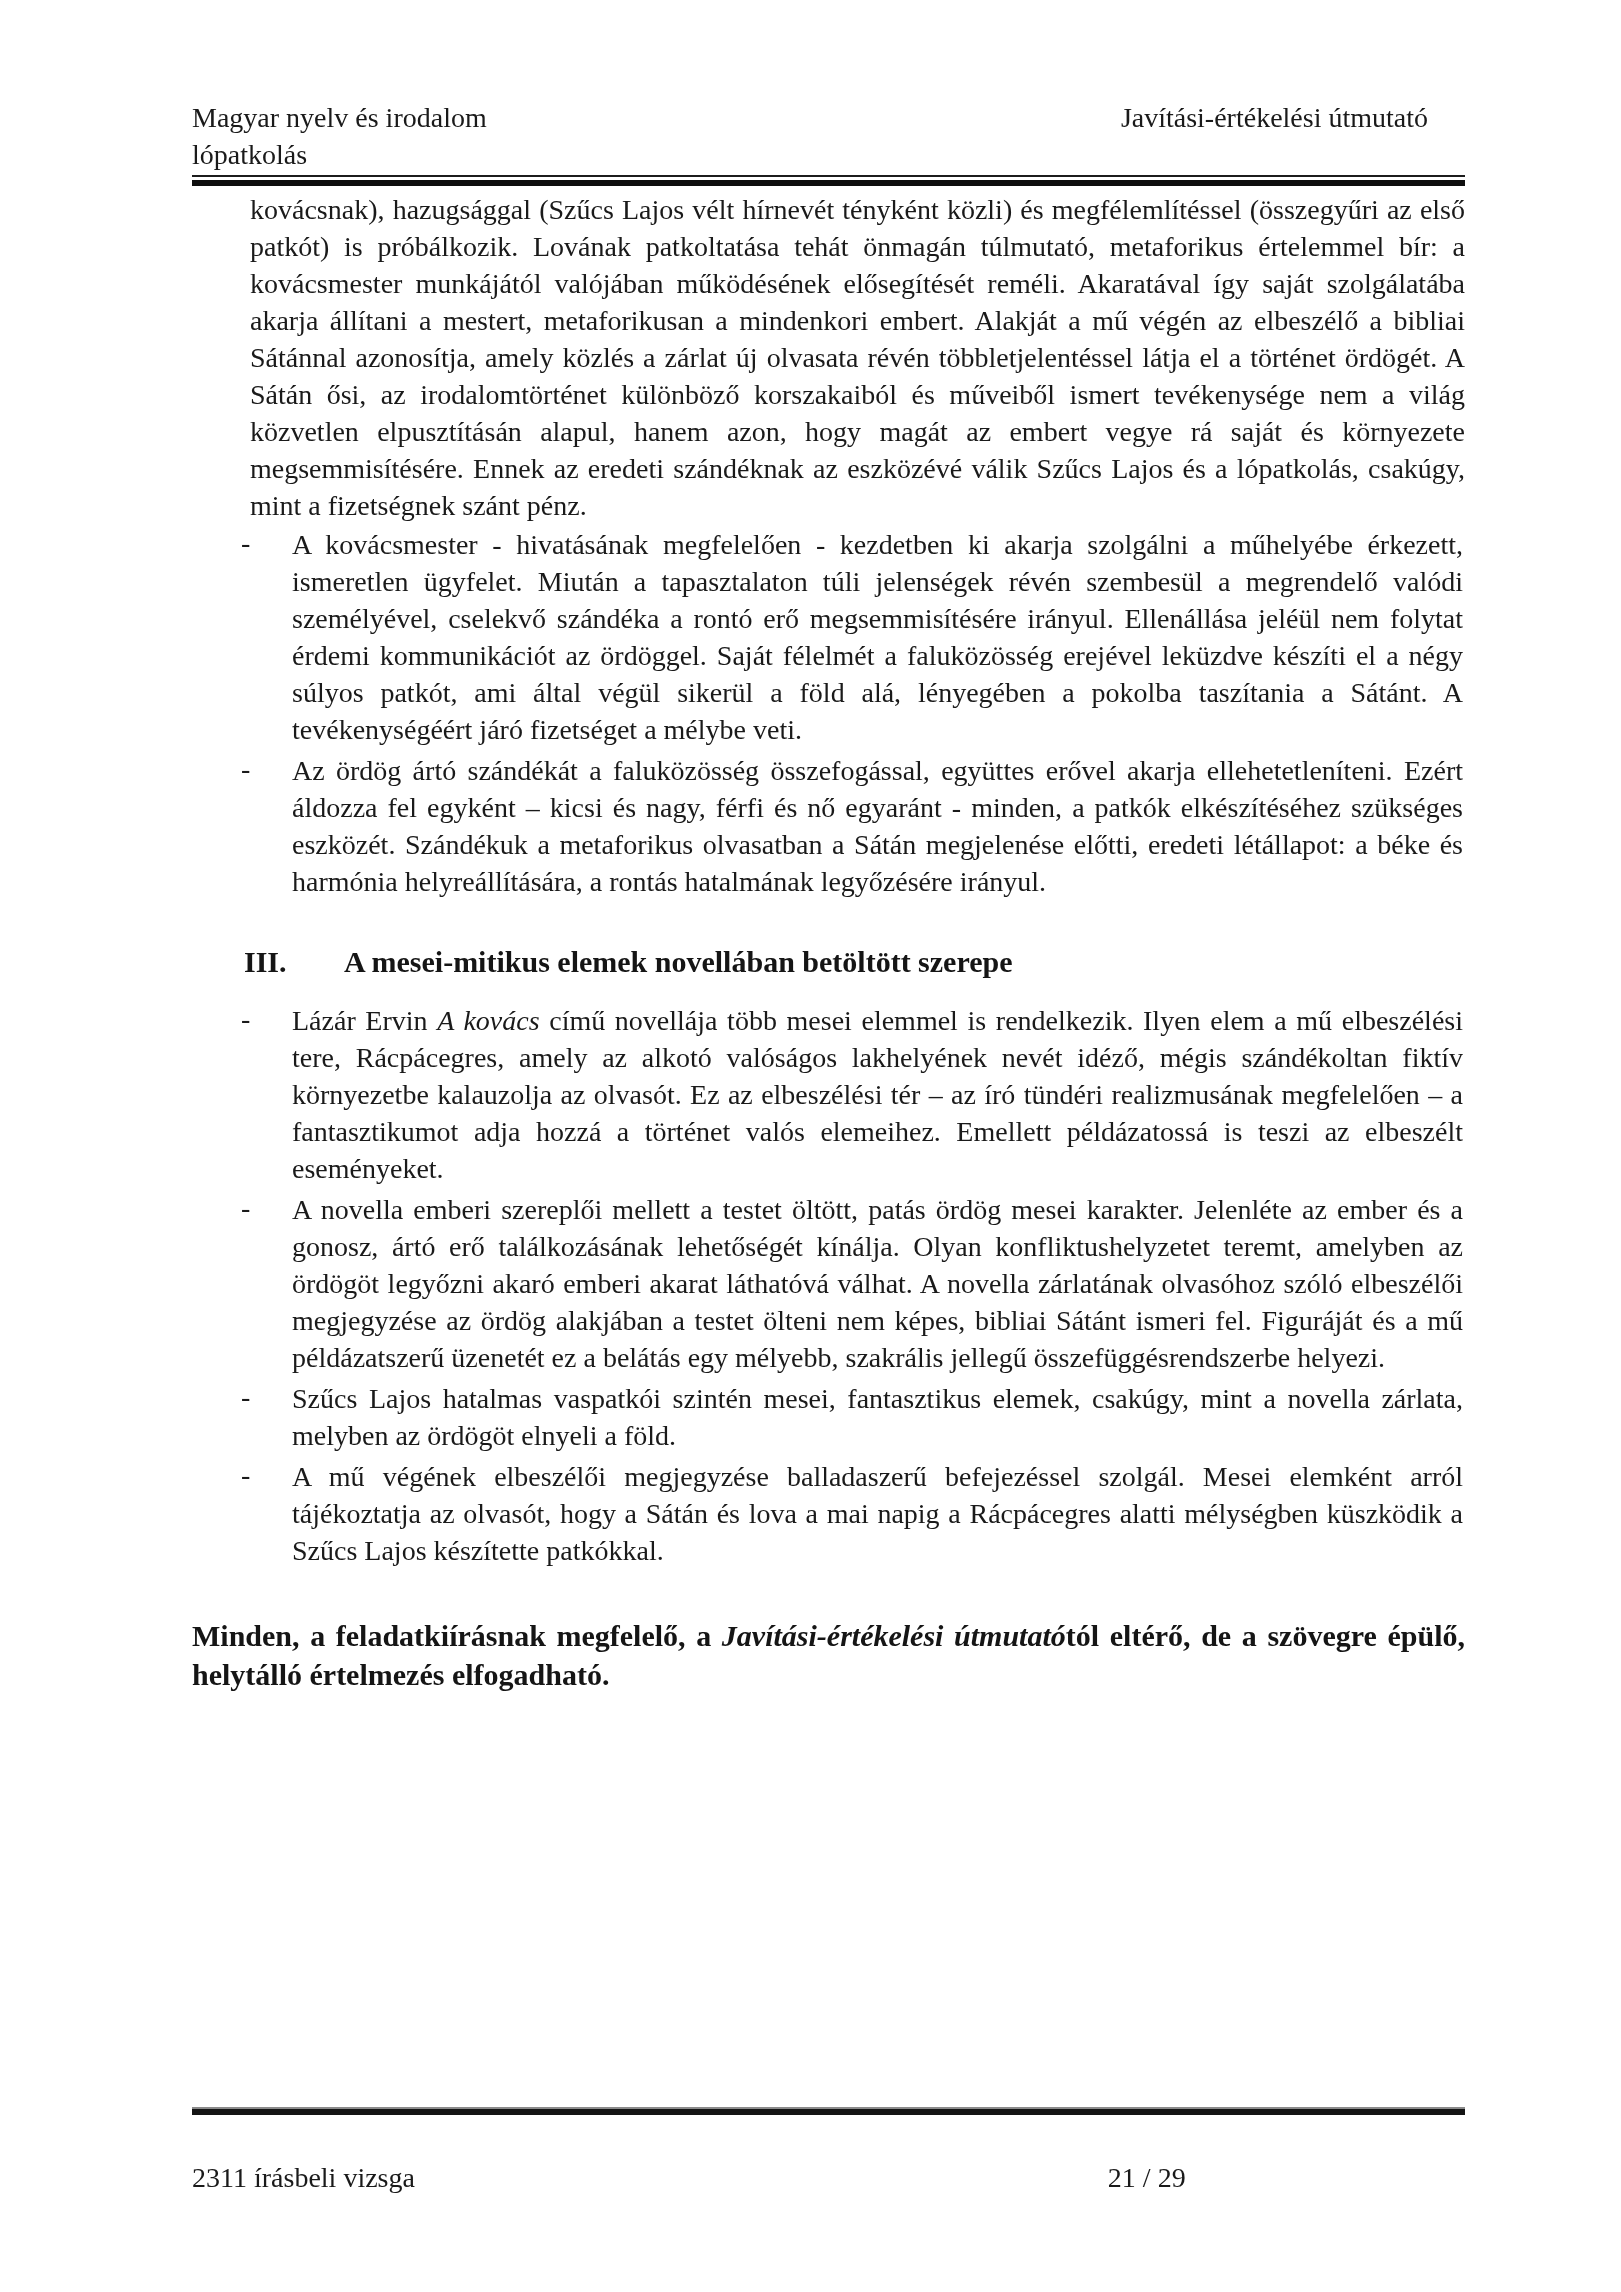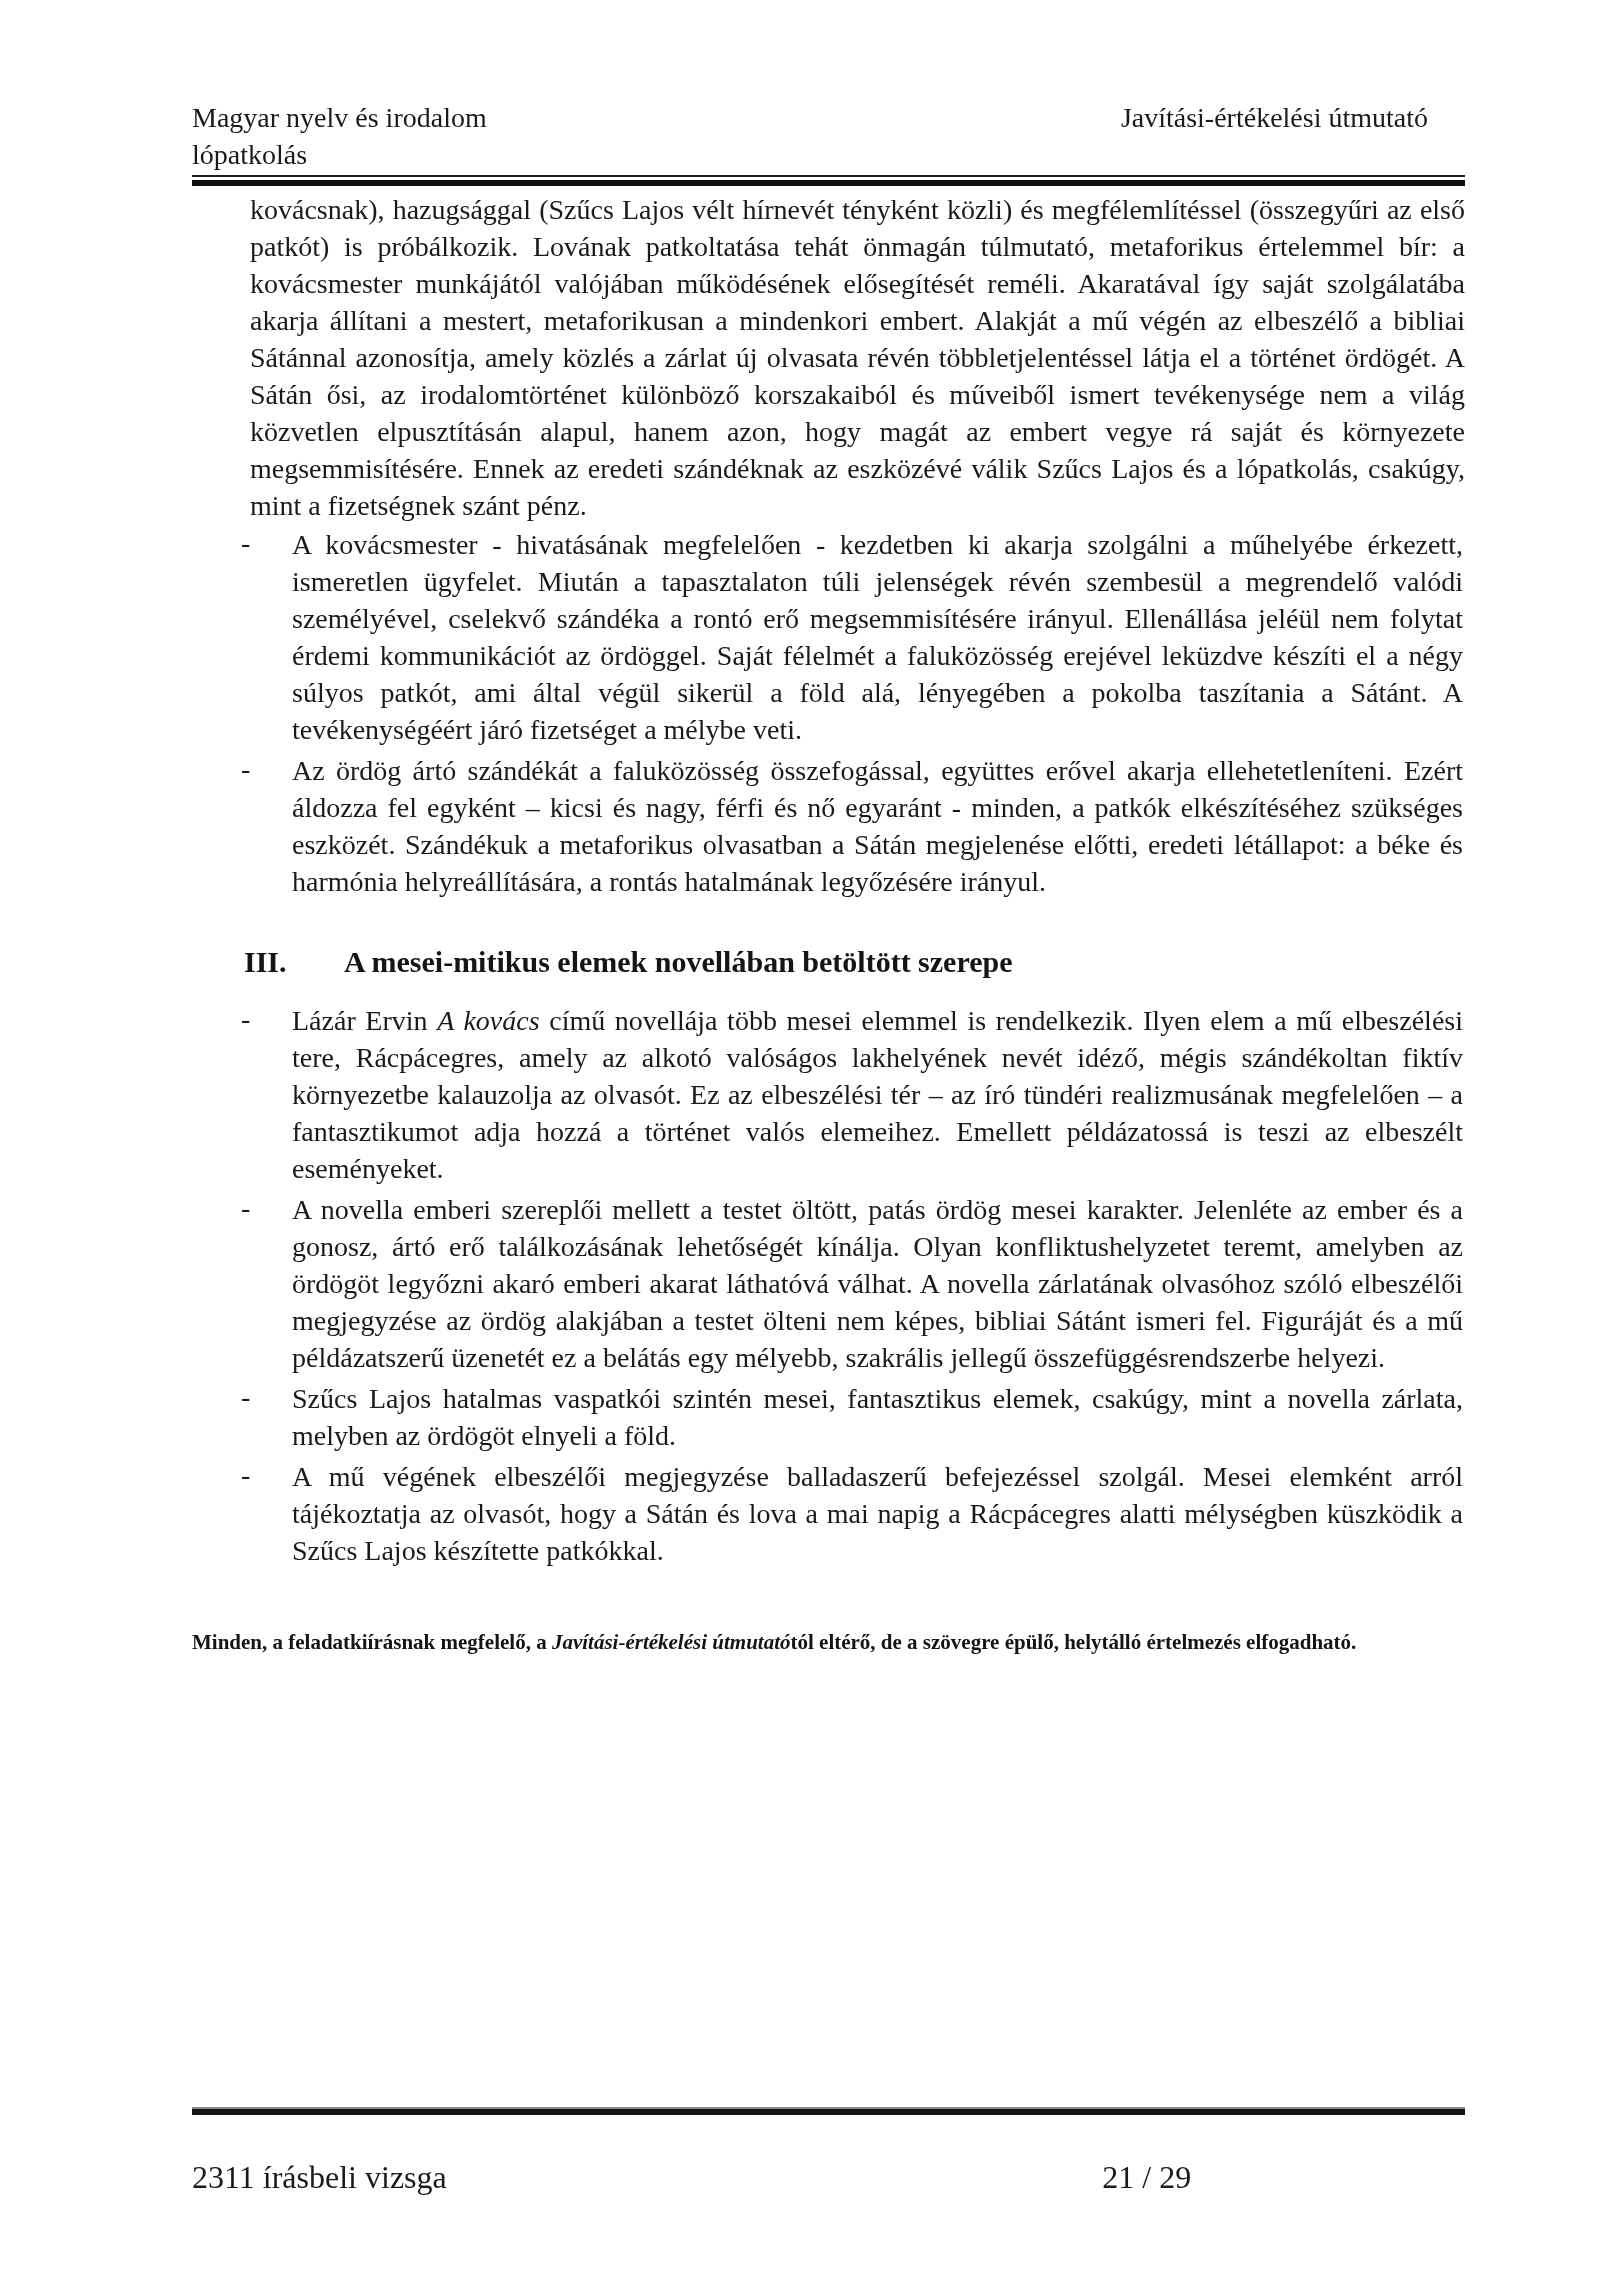--- a/index.html
+++ b/index.html
@@ -68,8 +68,8 @@
     margin:45px 0 16px 0;
     font-weight:bold;
     text-align:justify;
-    font-size:21px;
-    line-height:53px;
+    font-size:30px;
+    line-height:39px;
     color:#151515;
   }
   .closing i { font-weight:bold; }

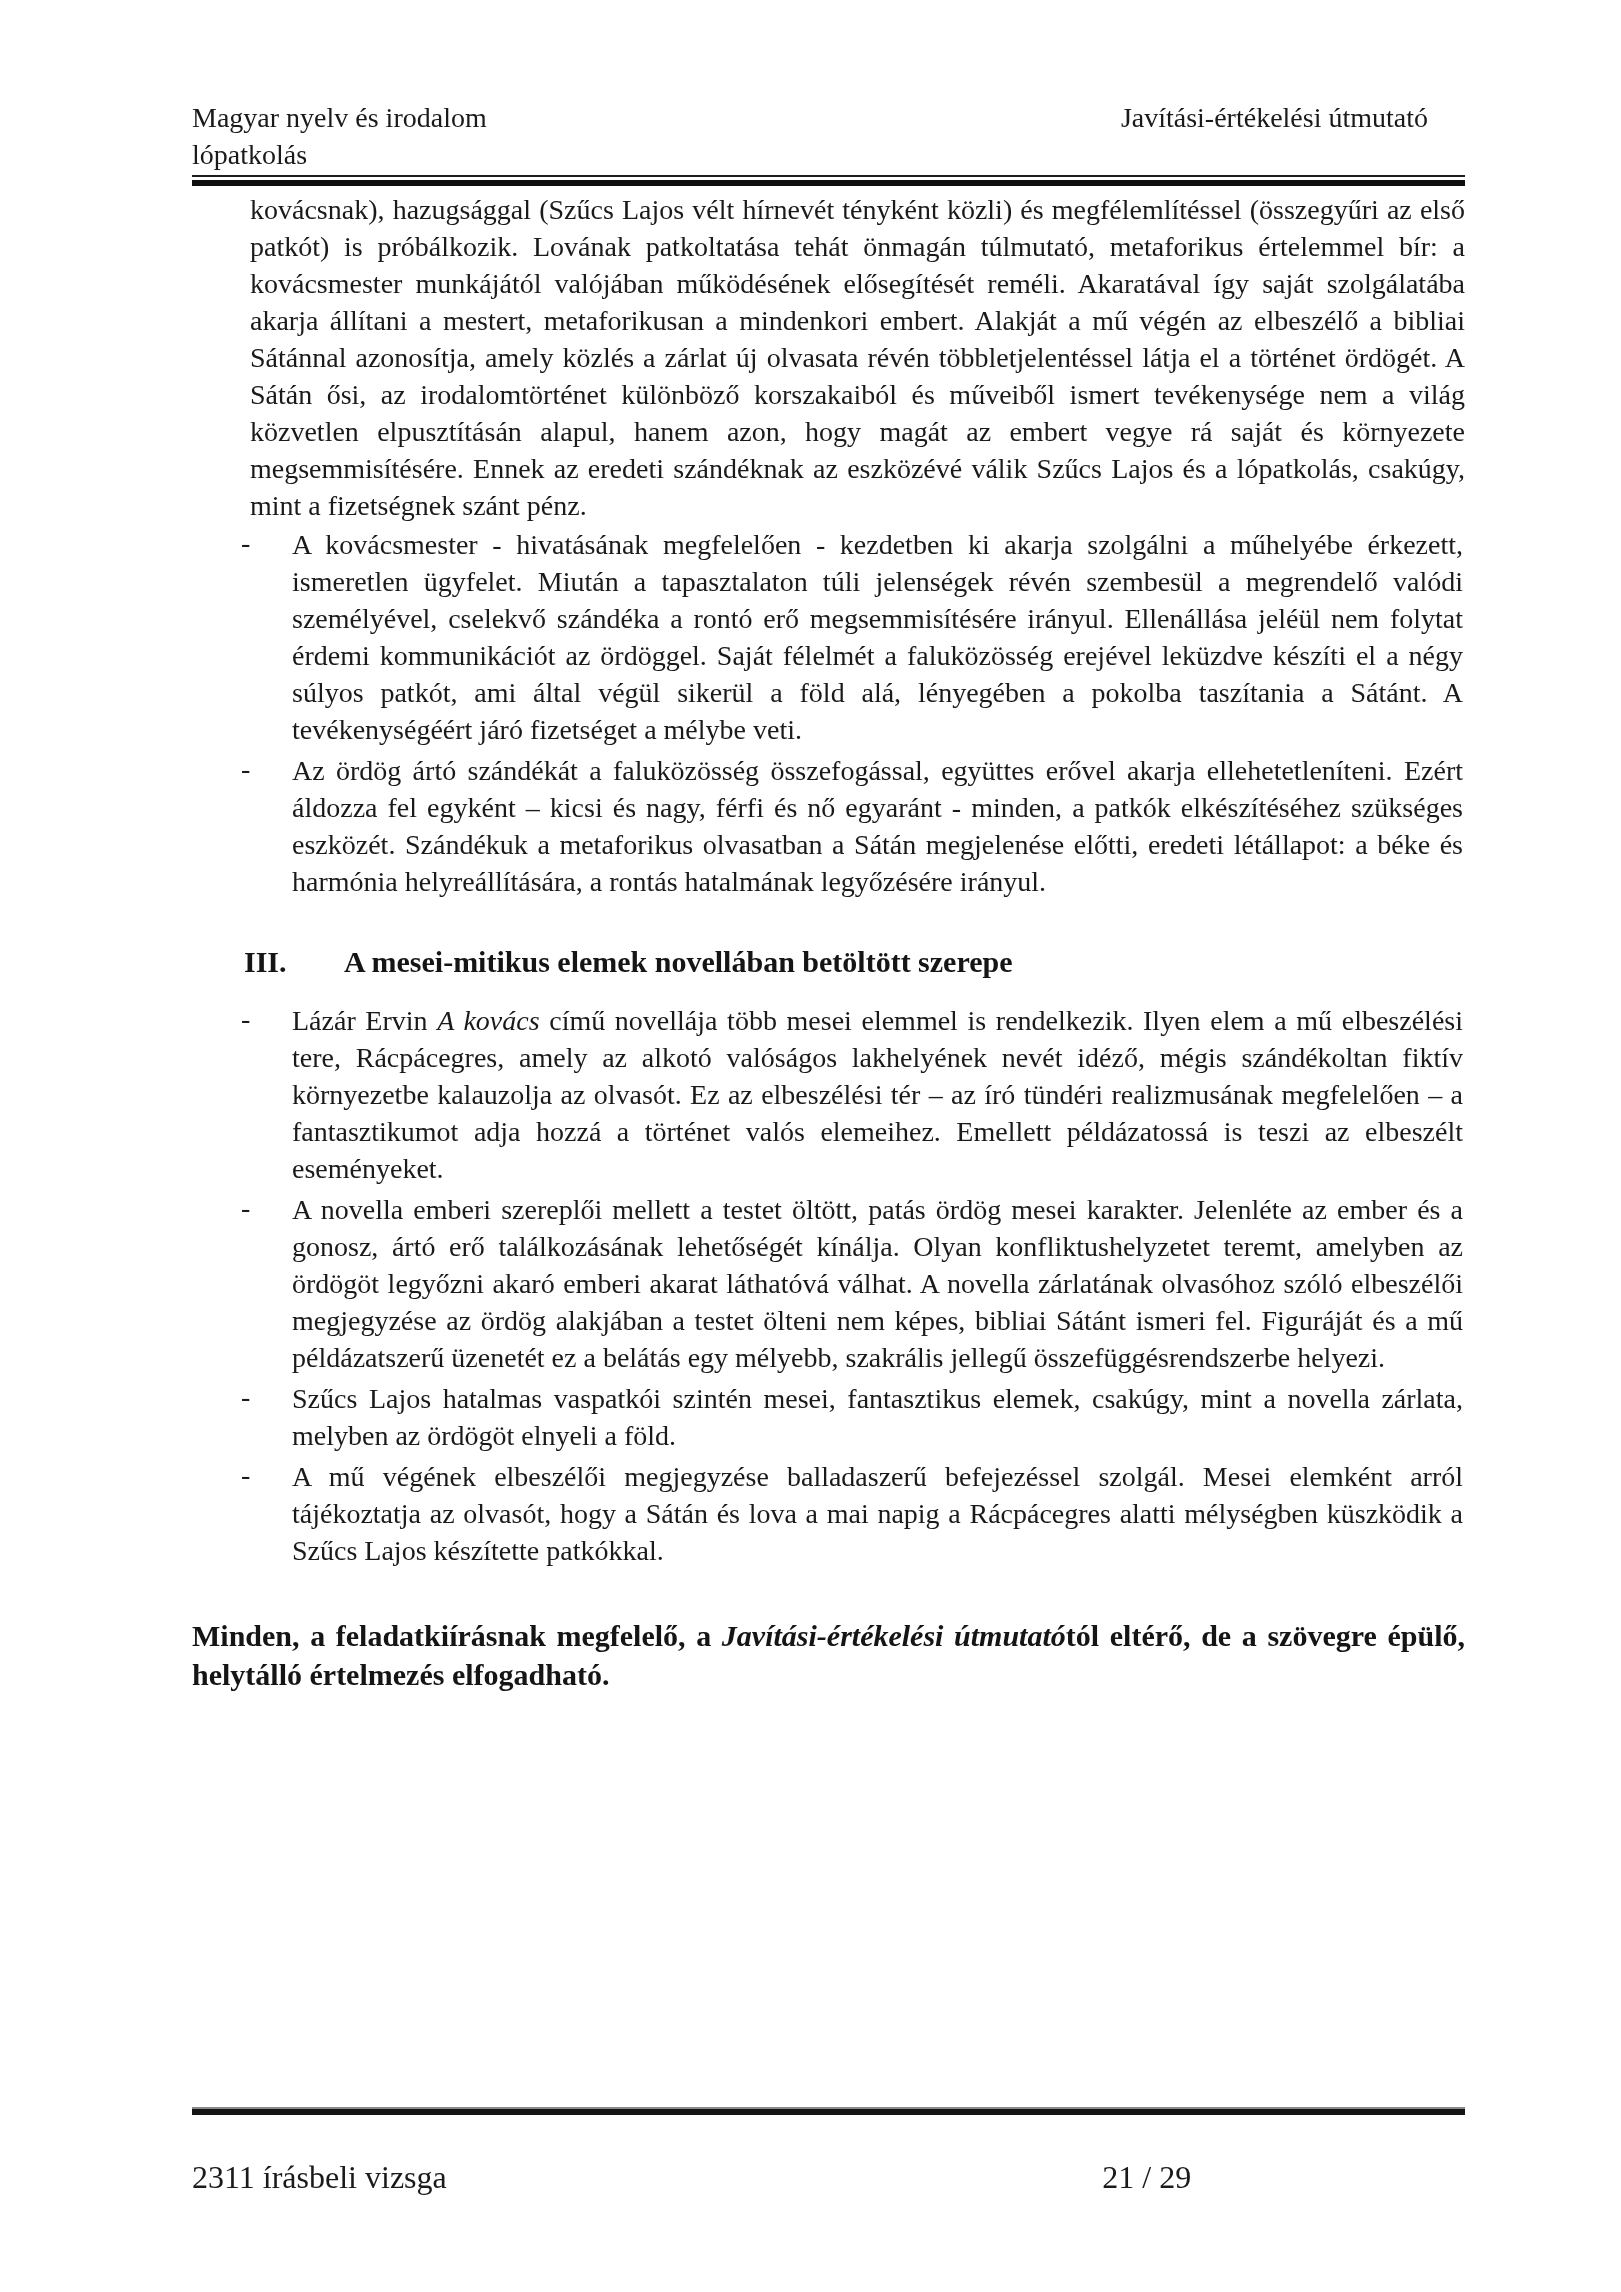--- a/index.html
+++ b/index.html
@@ -87,7 +87,7 @@
   .ftr-row {
     display:flex;
     margin-top:45px;
-    font-size:32px;
+    font-size:28px;
     line-height:35px;
   }
   .ftr-row .fl { flex:1; text-align:left; }

